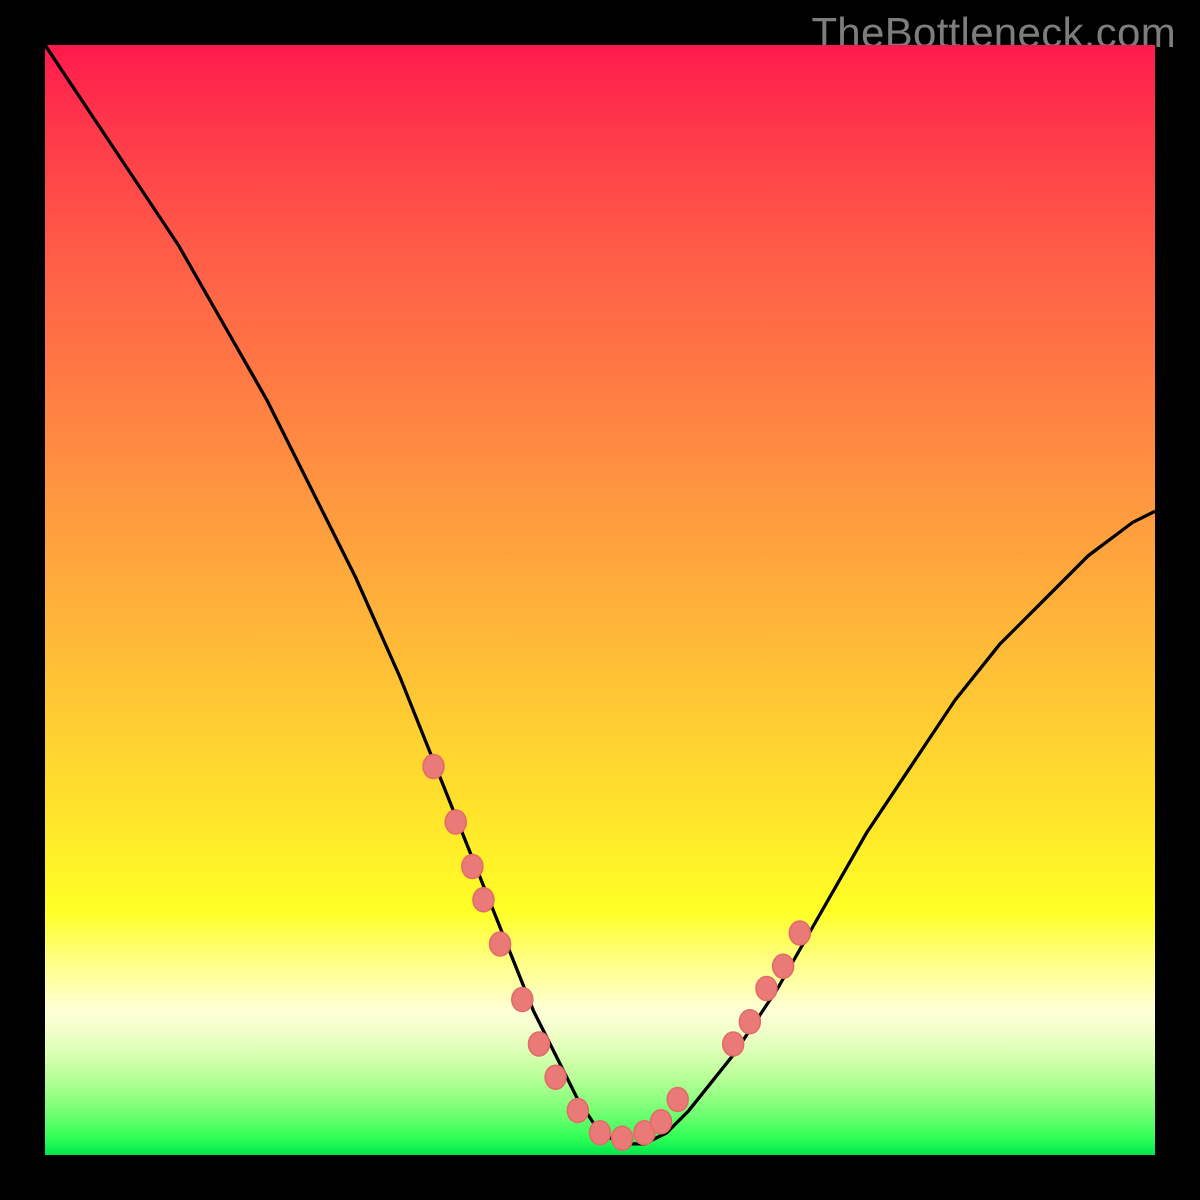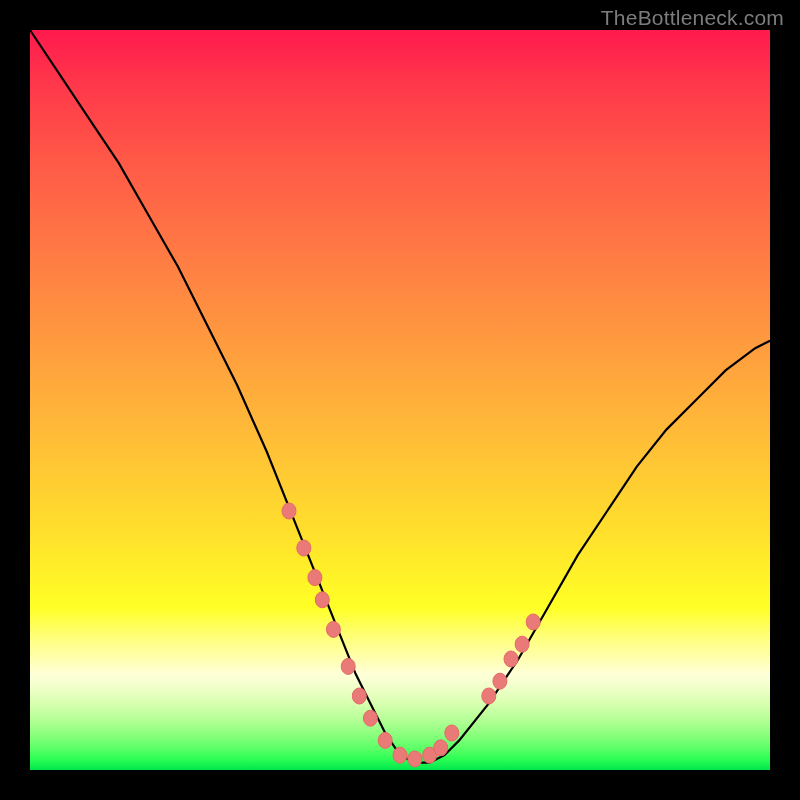--- a/index.html
+++ b/index.html
@@ -53,7 +53,7 @@
     top: 6px;
     right: 16px;
     color: #7d7d7d;
-    font-size: 21px;
+    font-size: 28px;
     font-weight: 500;
     letter-spacing: 0.2px;
     user-select: none;

